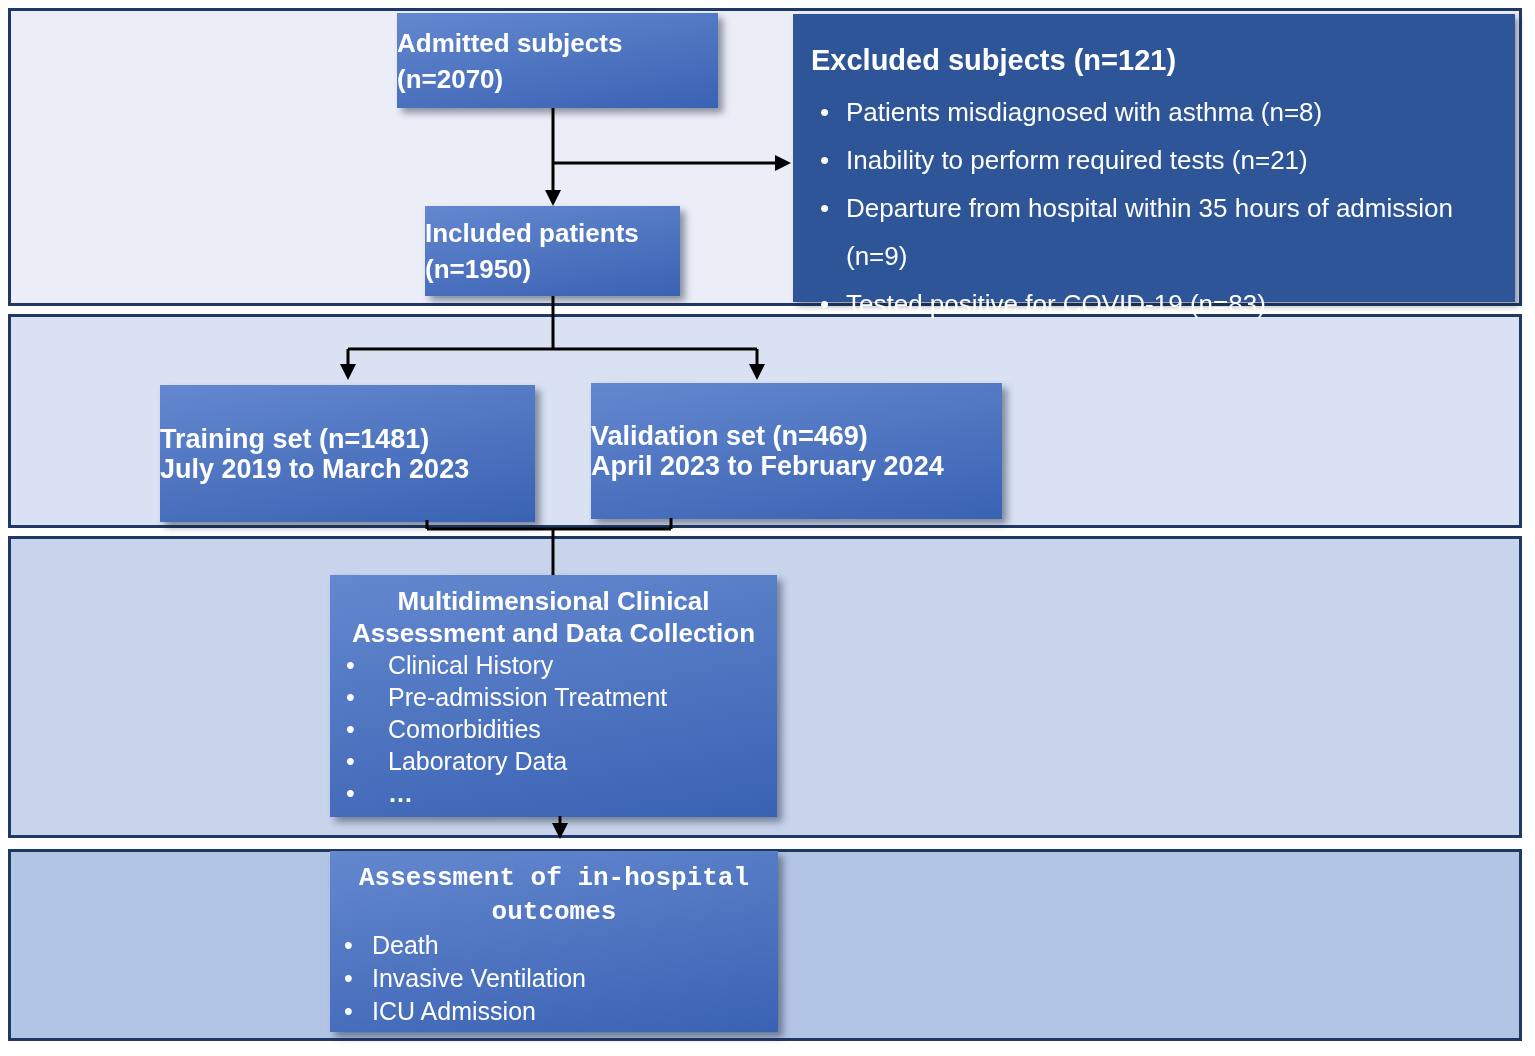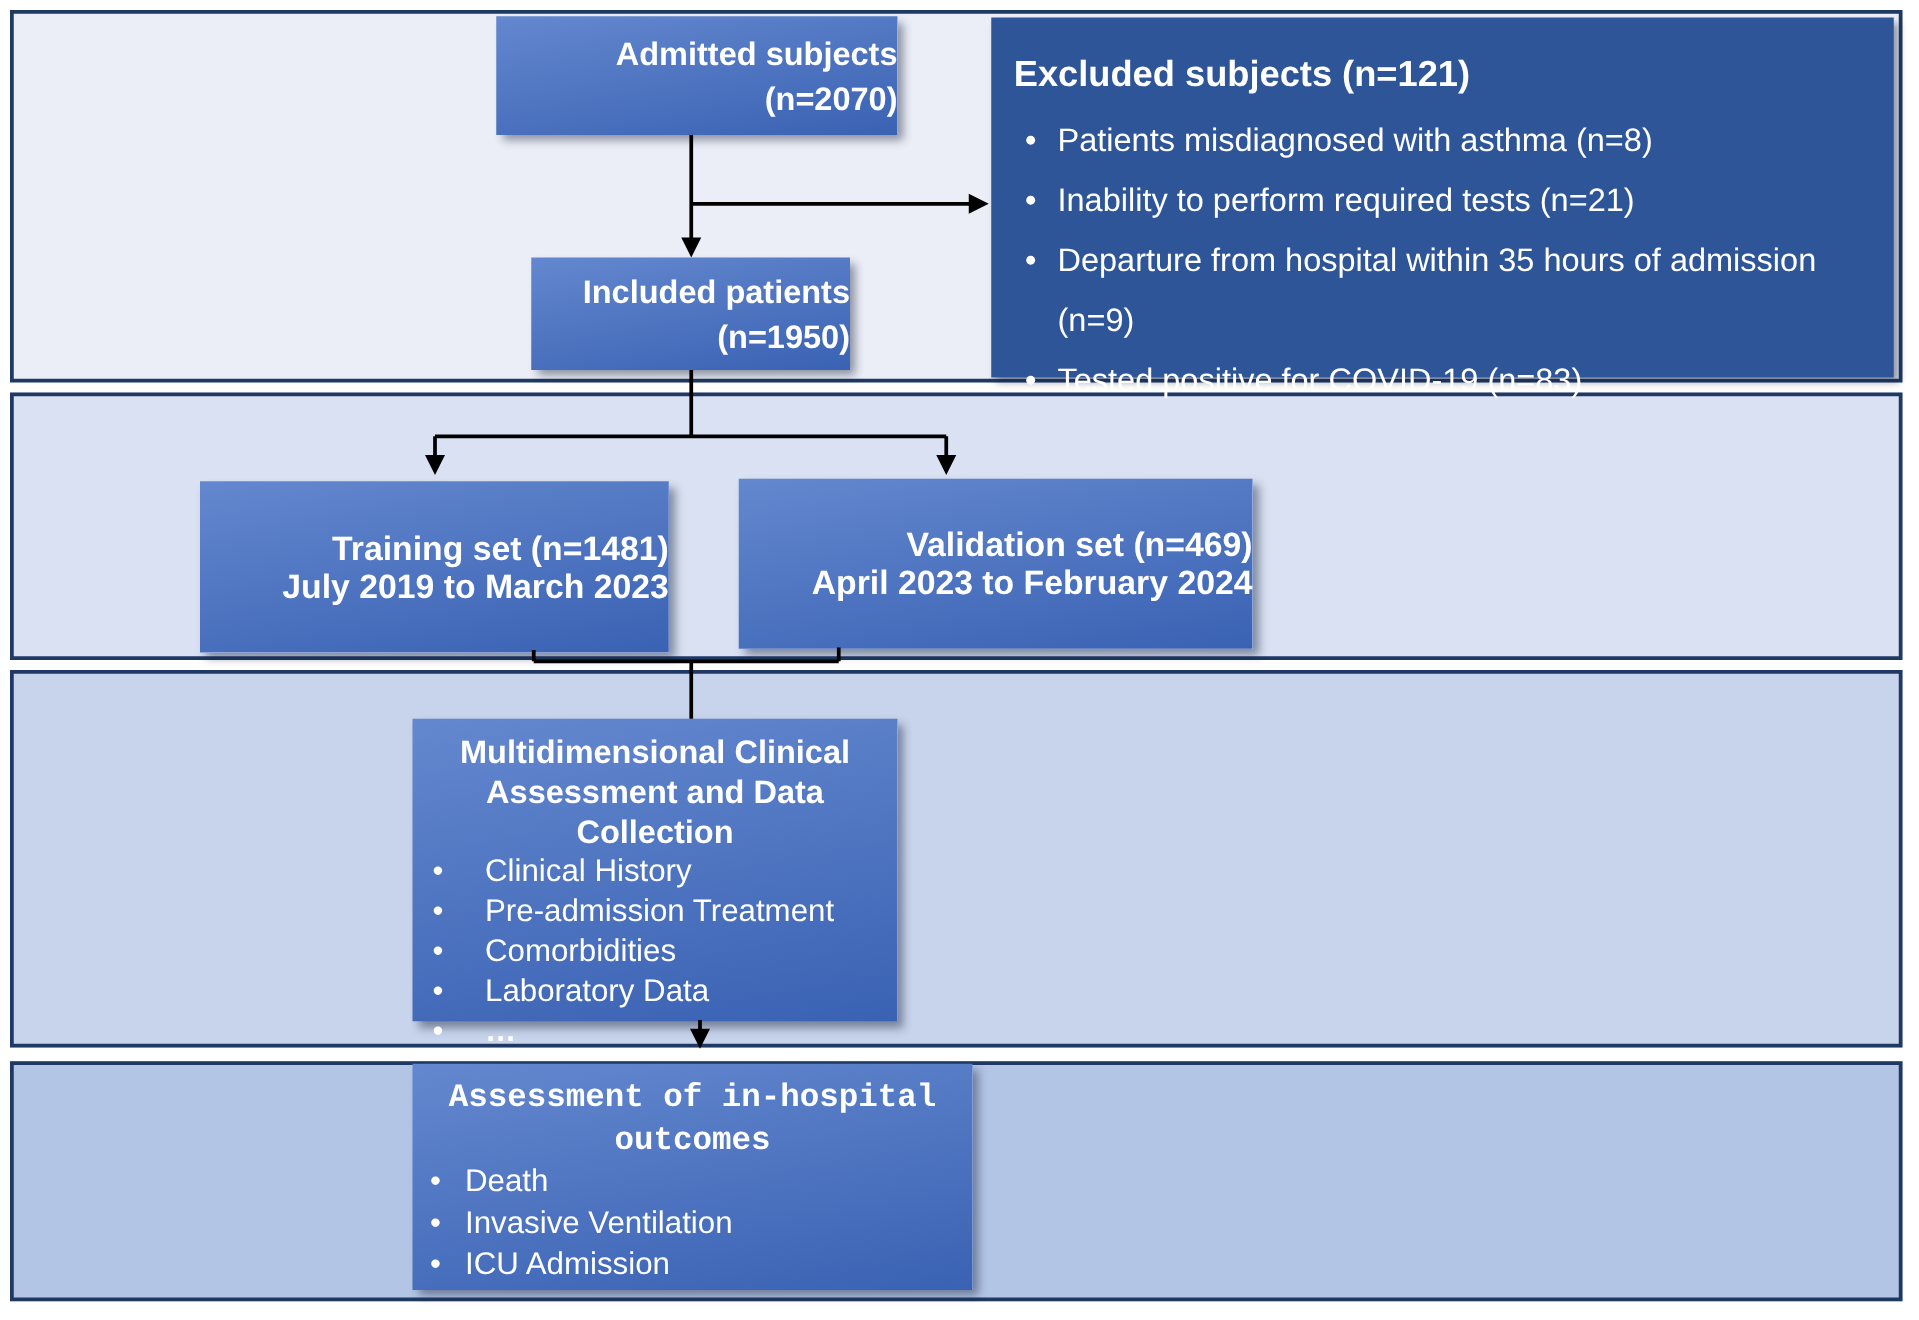--- a/index.html
+++ b/index.html
@@ -20,7 +20,7 @@
     position:absolute;box-sizing:border-box;z-index:4;
     background:linear-gradient(170deg,var(--boxTop,#6488CF) 0%,var(--boxBottom,#3A62B3) 100%);
     box-shadow:5px 5px 7px rgba(20,30,55,.45);
-    display:flex;flex-direction:column;align-items:flex-end;justify-content:center;
+    display:flex;flex-direction:column;align-items:flex-start;justify-content:center;
     text-align:center;
   }
   .title{font-weight:bold;}

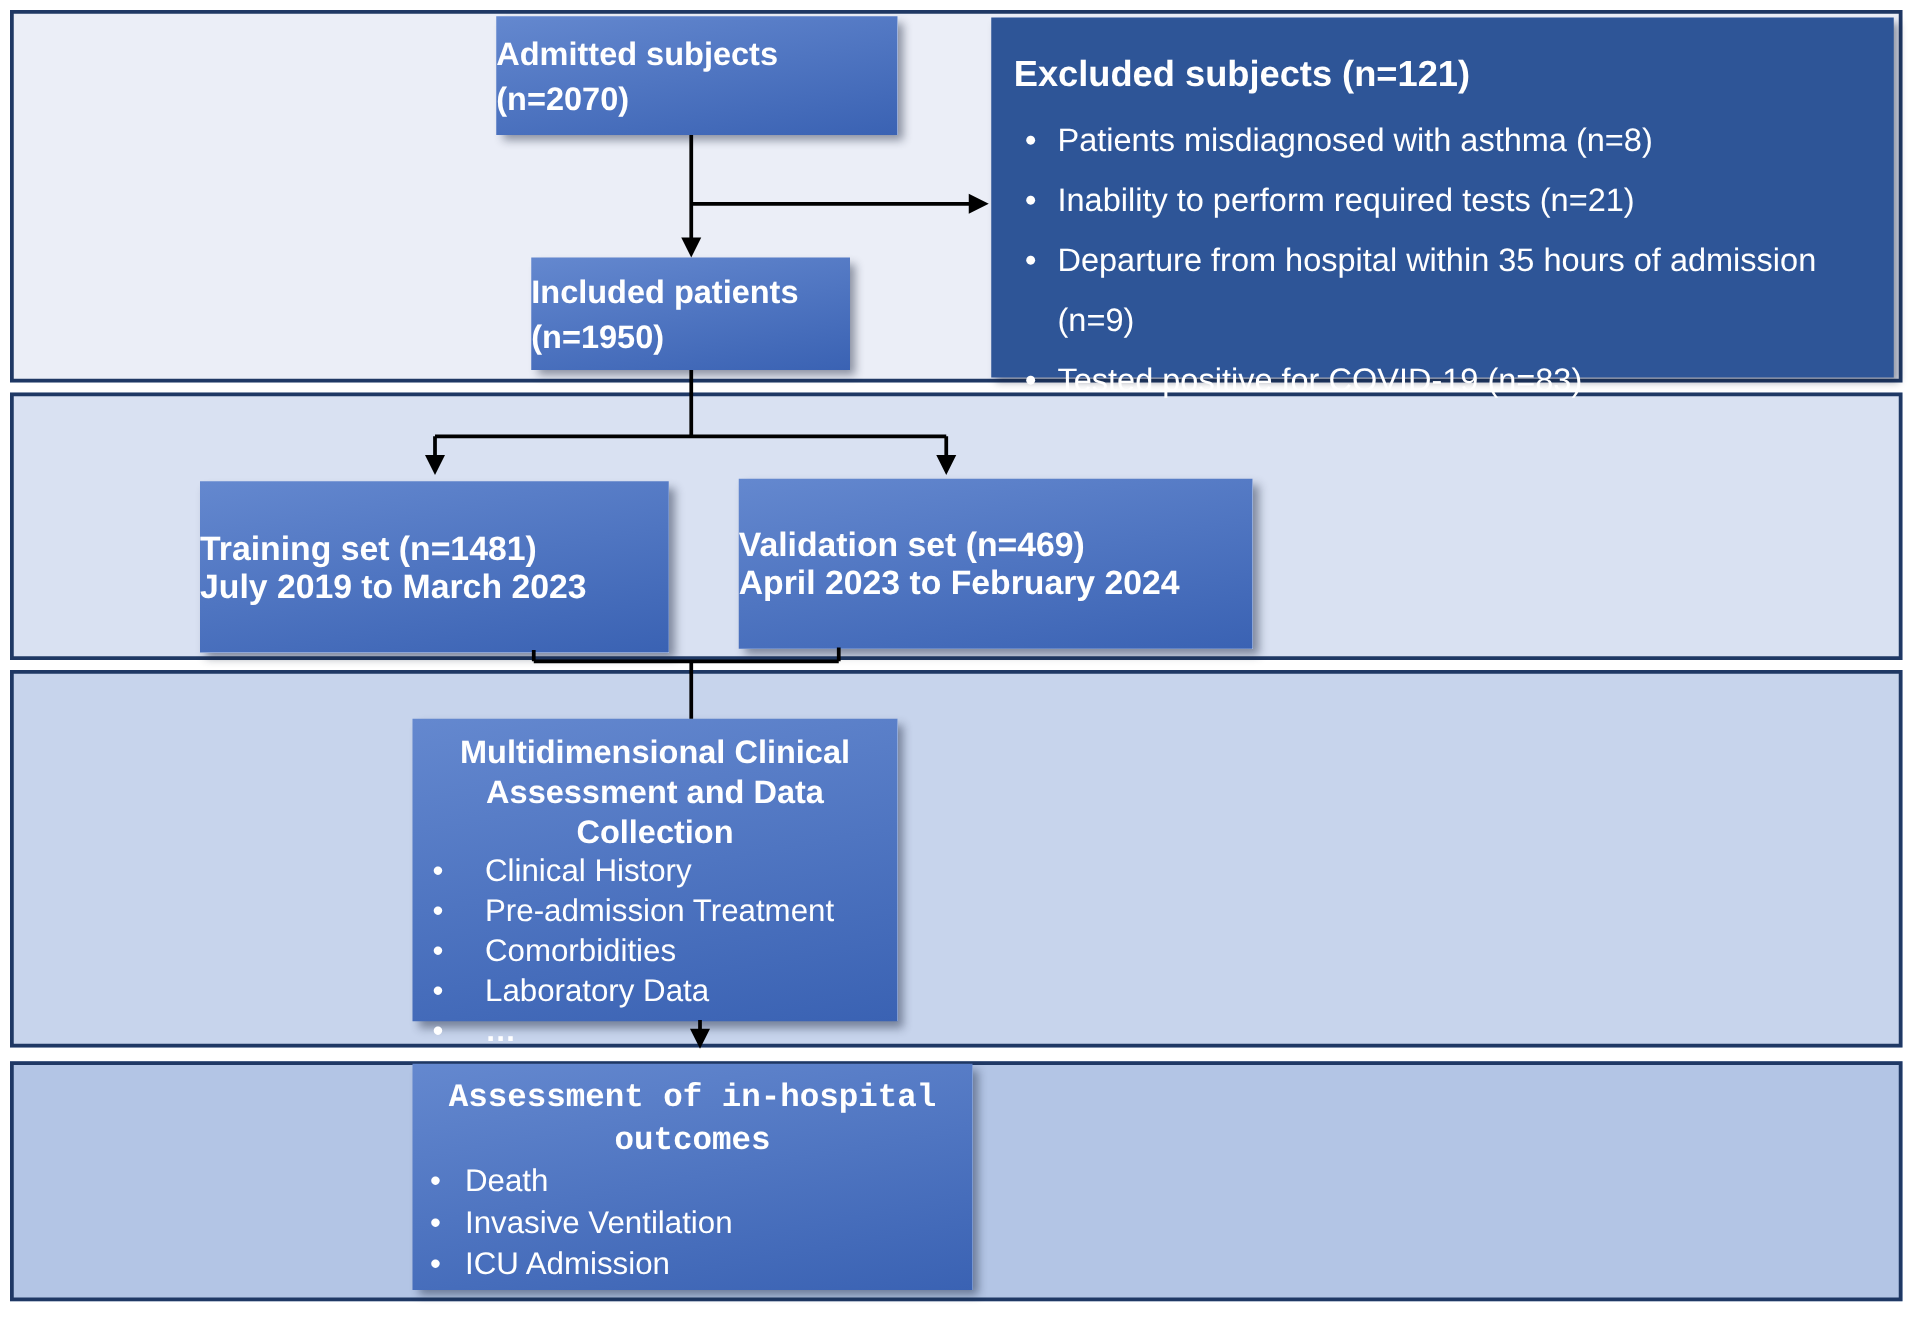--- a/index.html
+++ b/index.html
@@ -37,7 +37,7 @@
   .excluded .brow{font-size:26px;line-height:48px;}
   .excluded .bullet{width:35px;flex:0 0 35px;padding-left:9px;box-sizing:border-box;}
   .listbox{align-items:stretch;justify-content:flex-start;text-align:center;}
-  .mdc{left:330px;top:575px;width:388px;height:242px;padding-top:10px;}
+  .mdc{left:330px;top:575px;width:447px;height:242px;padding-top:10px;}
   .mdc .title{font-size:26px;line-height:32px;}
   .mdc .brow{font-size:25px;line-height:32px;text-align:left;padding-left:16px;}
   .mdc .bullet{width:42px;flex:0 0 42px;}

